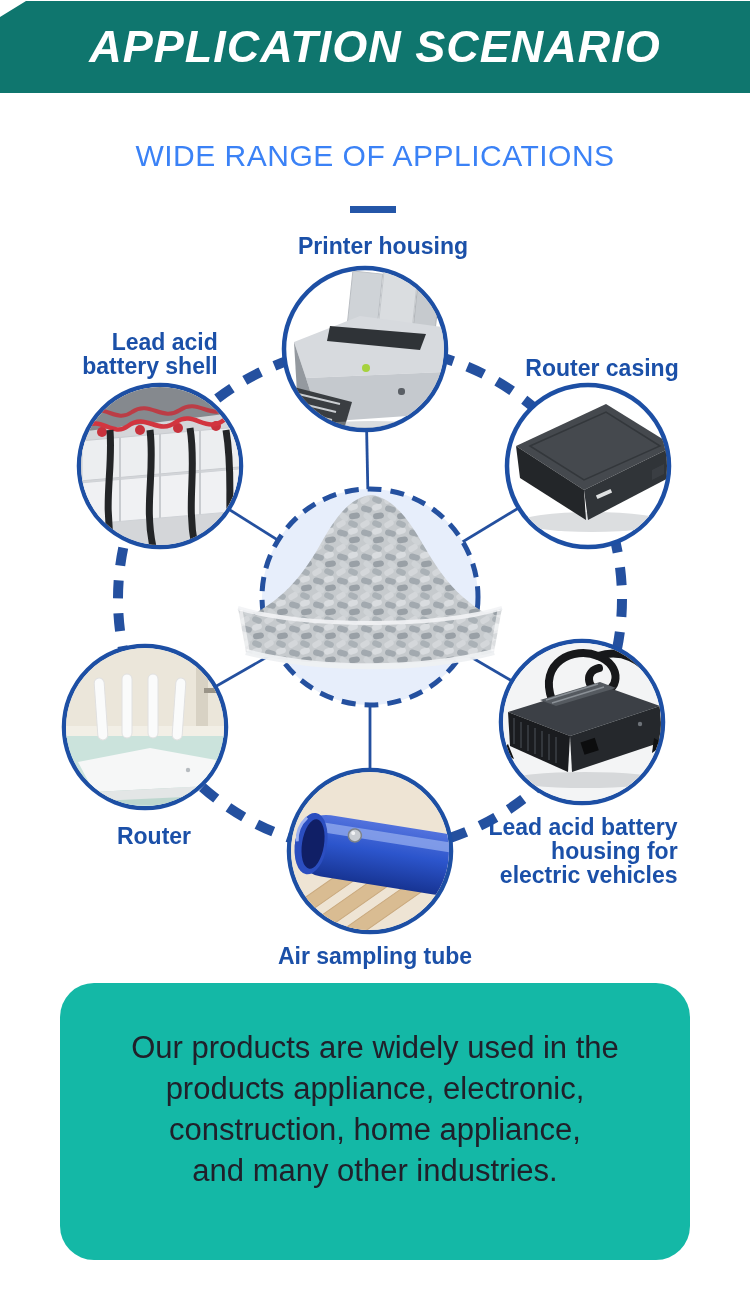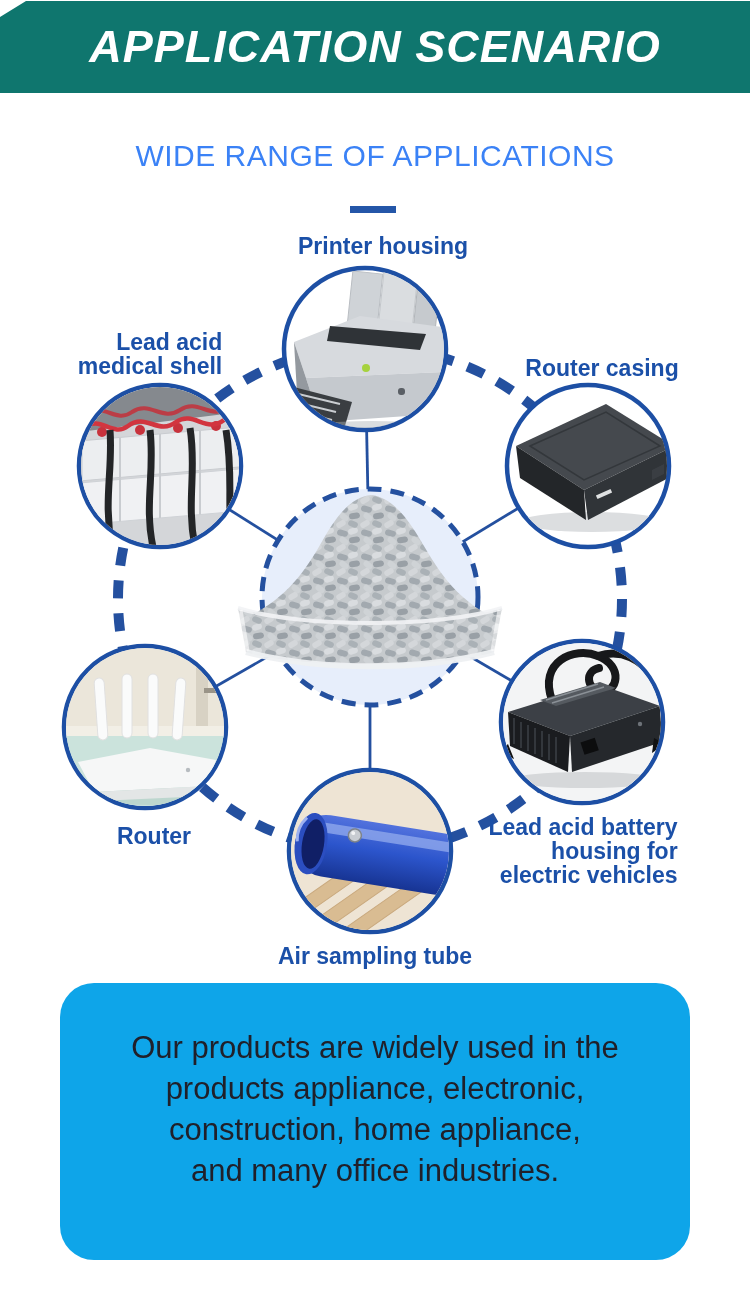--- a/index.html
+++ b/index.html
@@ -243,7 +243,7 @@
   </div>
   <div class="node-label" style="left:150px; top:354px;">
     <span>Lead acid</span>
-    <span>medical shell</span>
+    <span>battery shell</span>
   </div>
   <div class="node-label" style="left:602px; top:368px;">
     <span>Router casing</span>

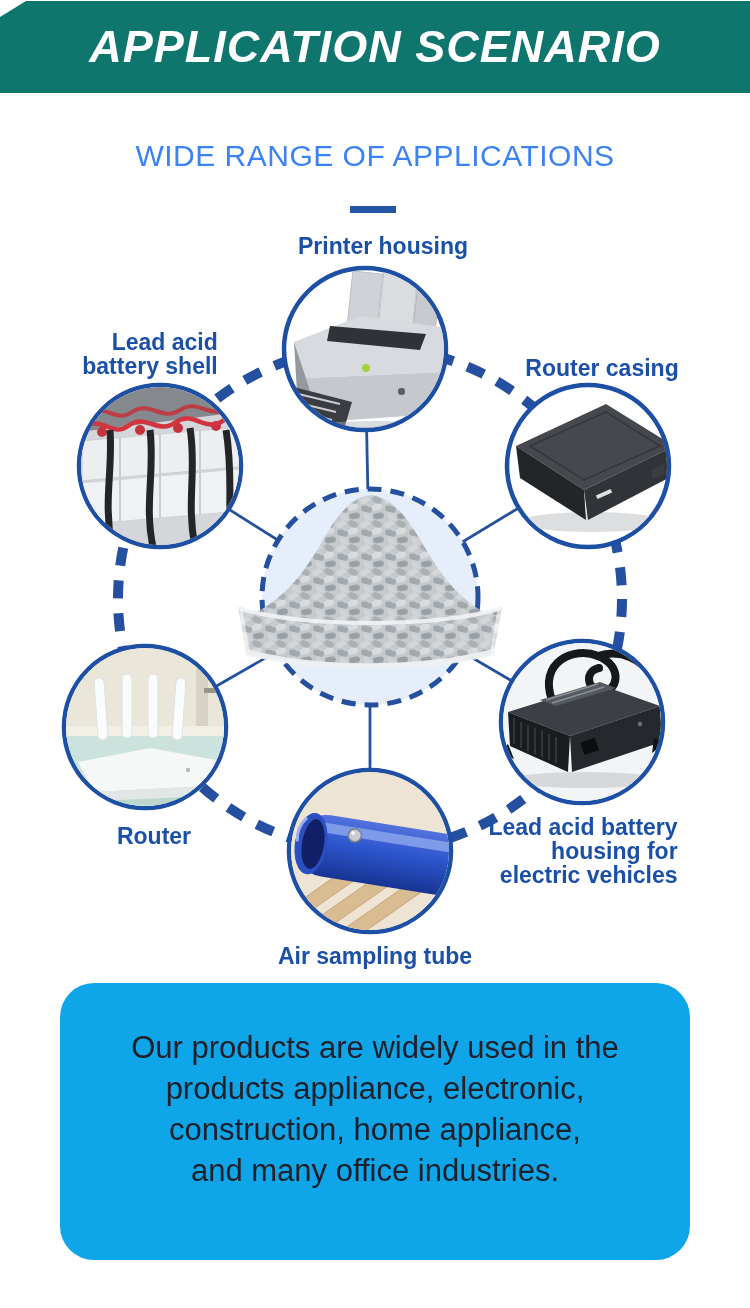--- a/index.html
+++ b/index.html
@@ -39,7 +39,7 @@
   
   .info-box {
     position:absolute; left:60px; top:983px; width:630px; height:277px;
-    background:#0ea5e9; border-radius:34px;
+    background:#14b8a6; border-radius:34px;
   }
   .info-text {
     padding-top:44px; text-align:center;

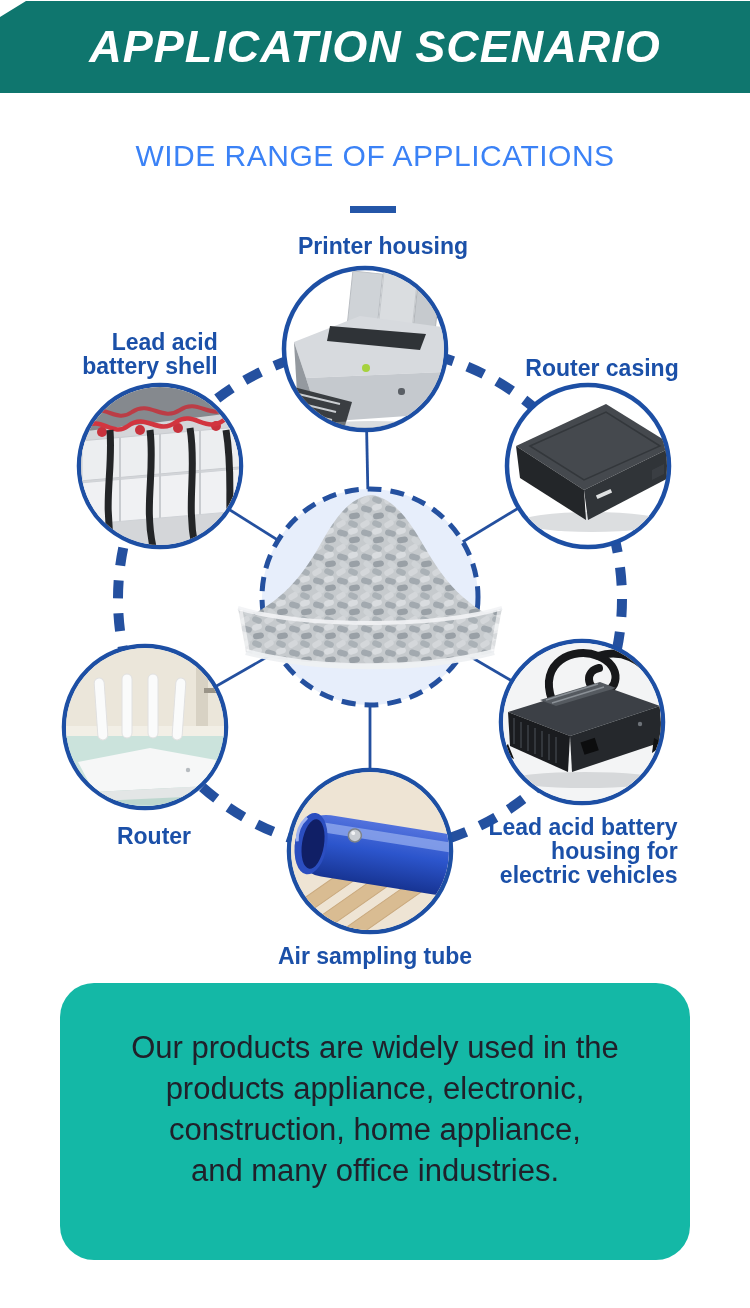--- a/index.html
+++ b/index.html
@@ -265,7 +265,7 @@
       <span>Our products are widely used in the</span>
       <span>products appliance, electronic,</span>
       <span>construction, home appliance,</span>
-      <span>and many office industries.</span>
+      <span>and many other industries.</span>
     </div>
   </div>
 

